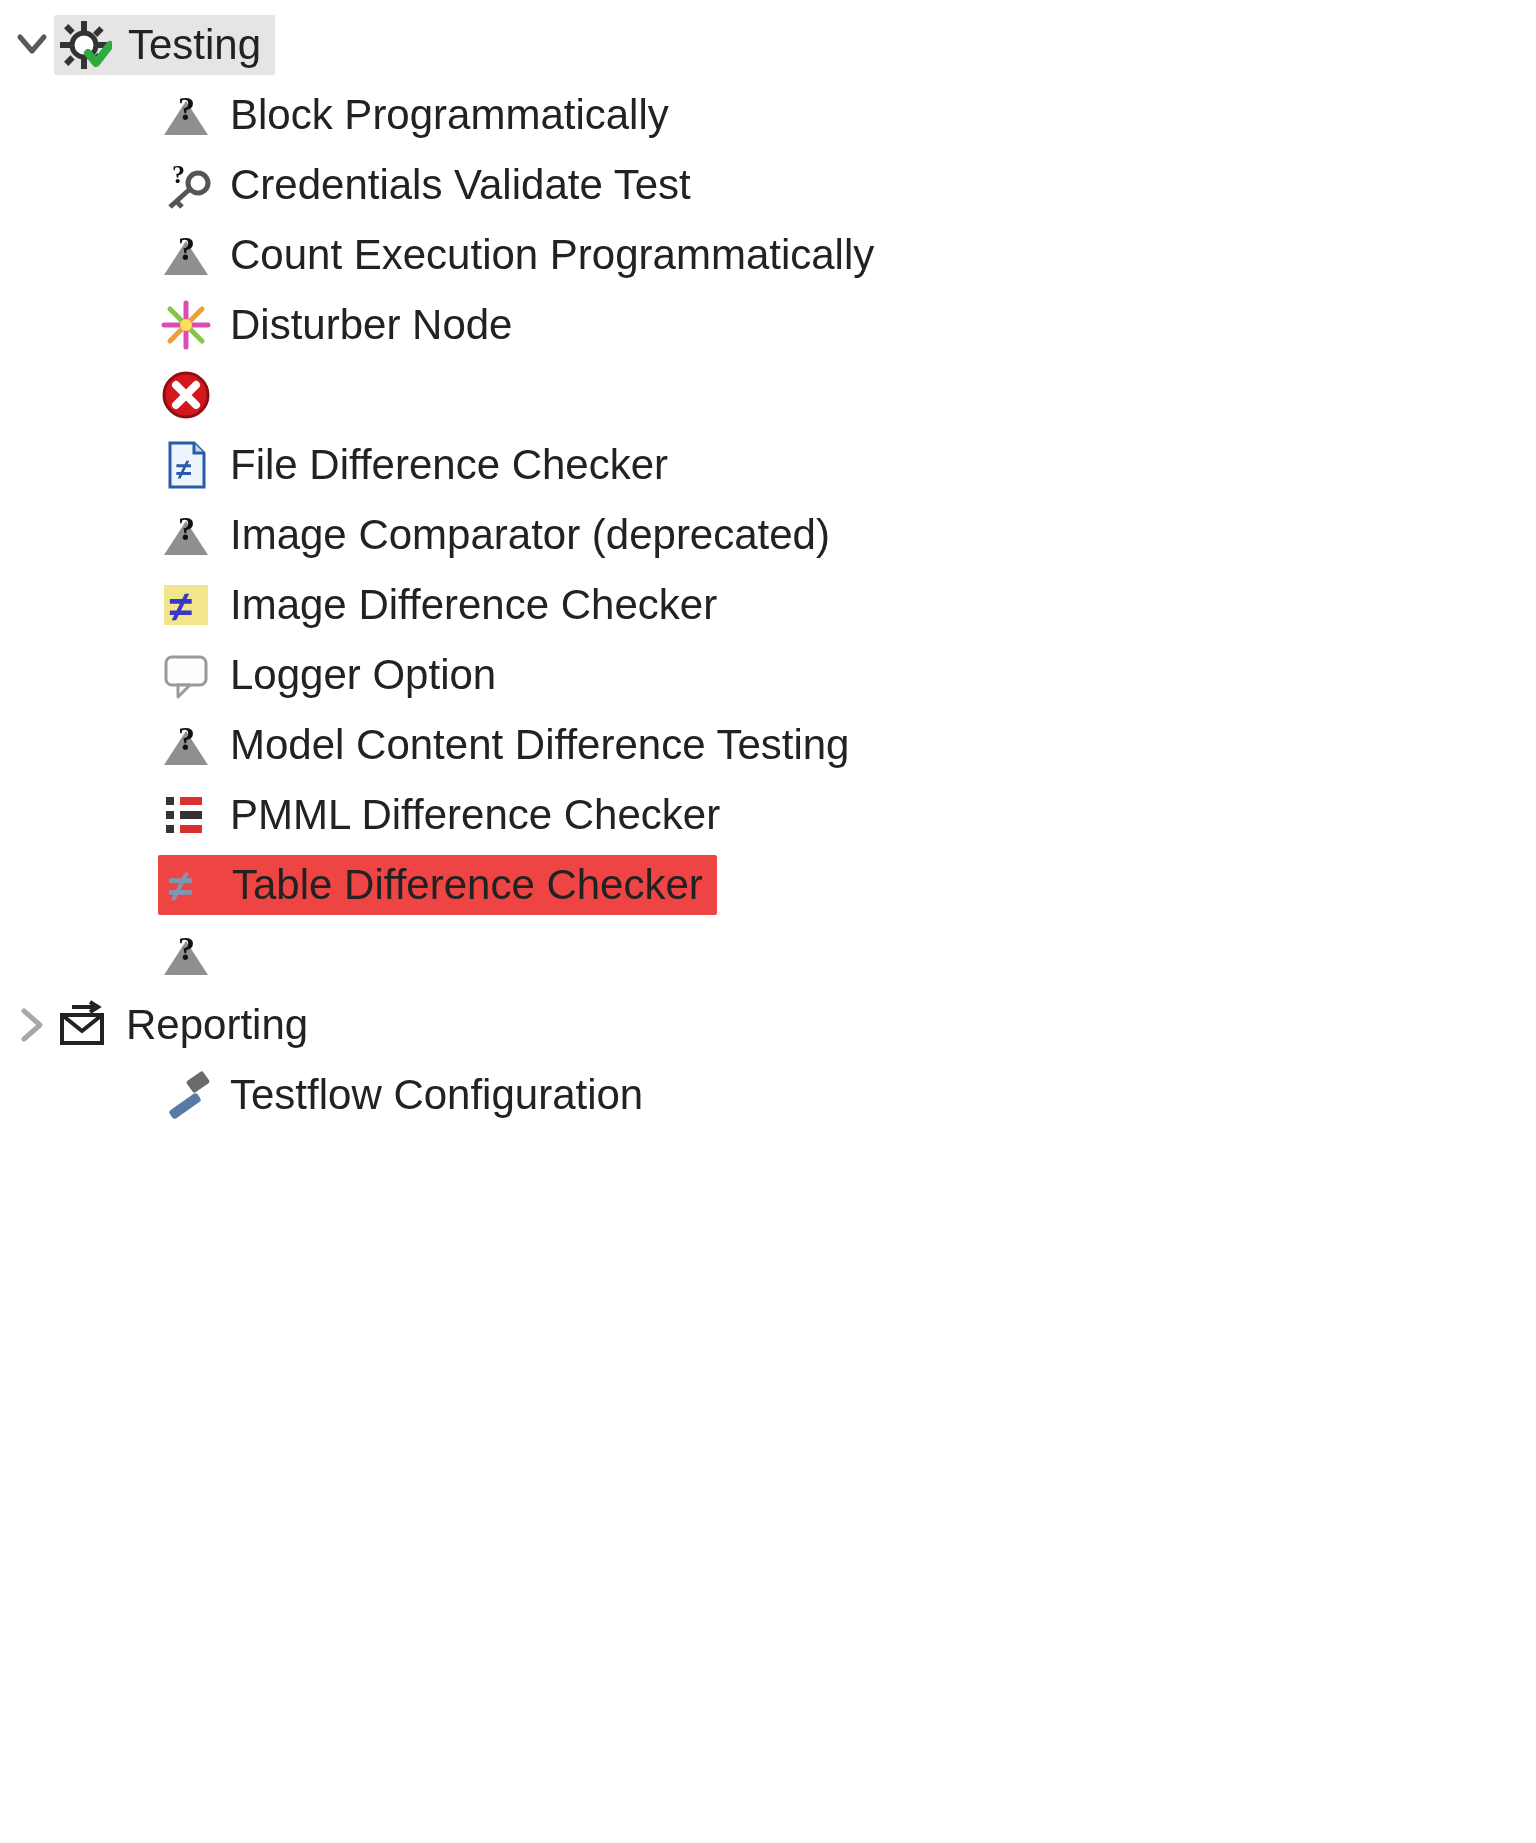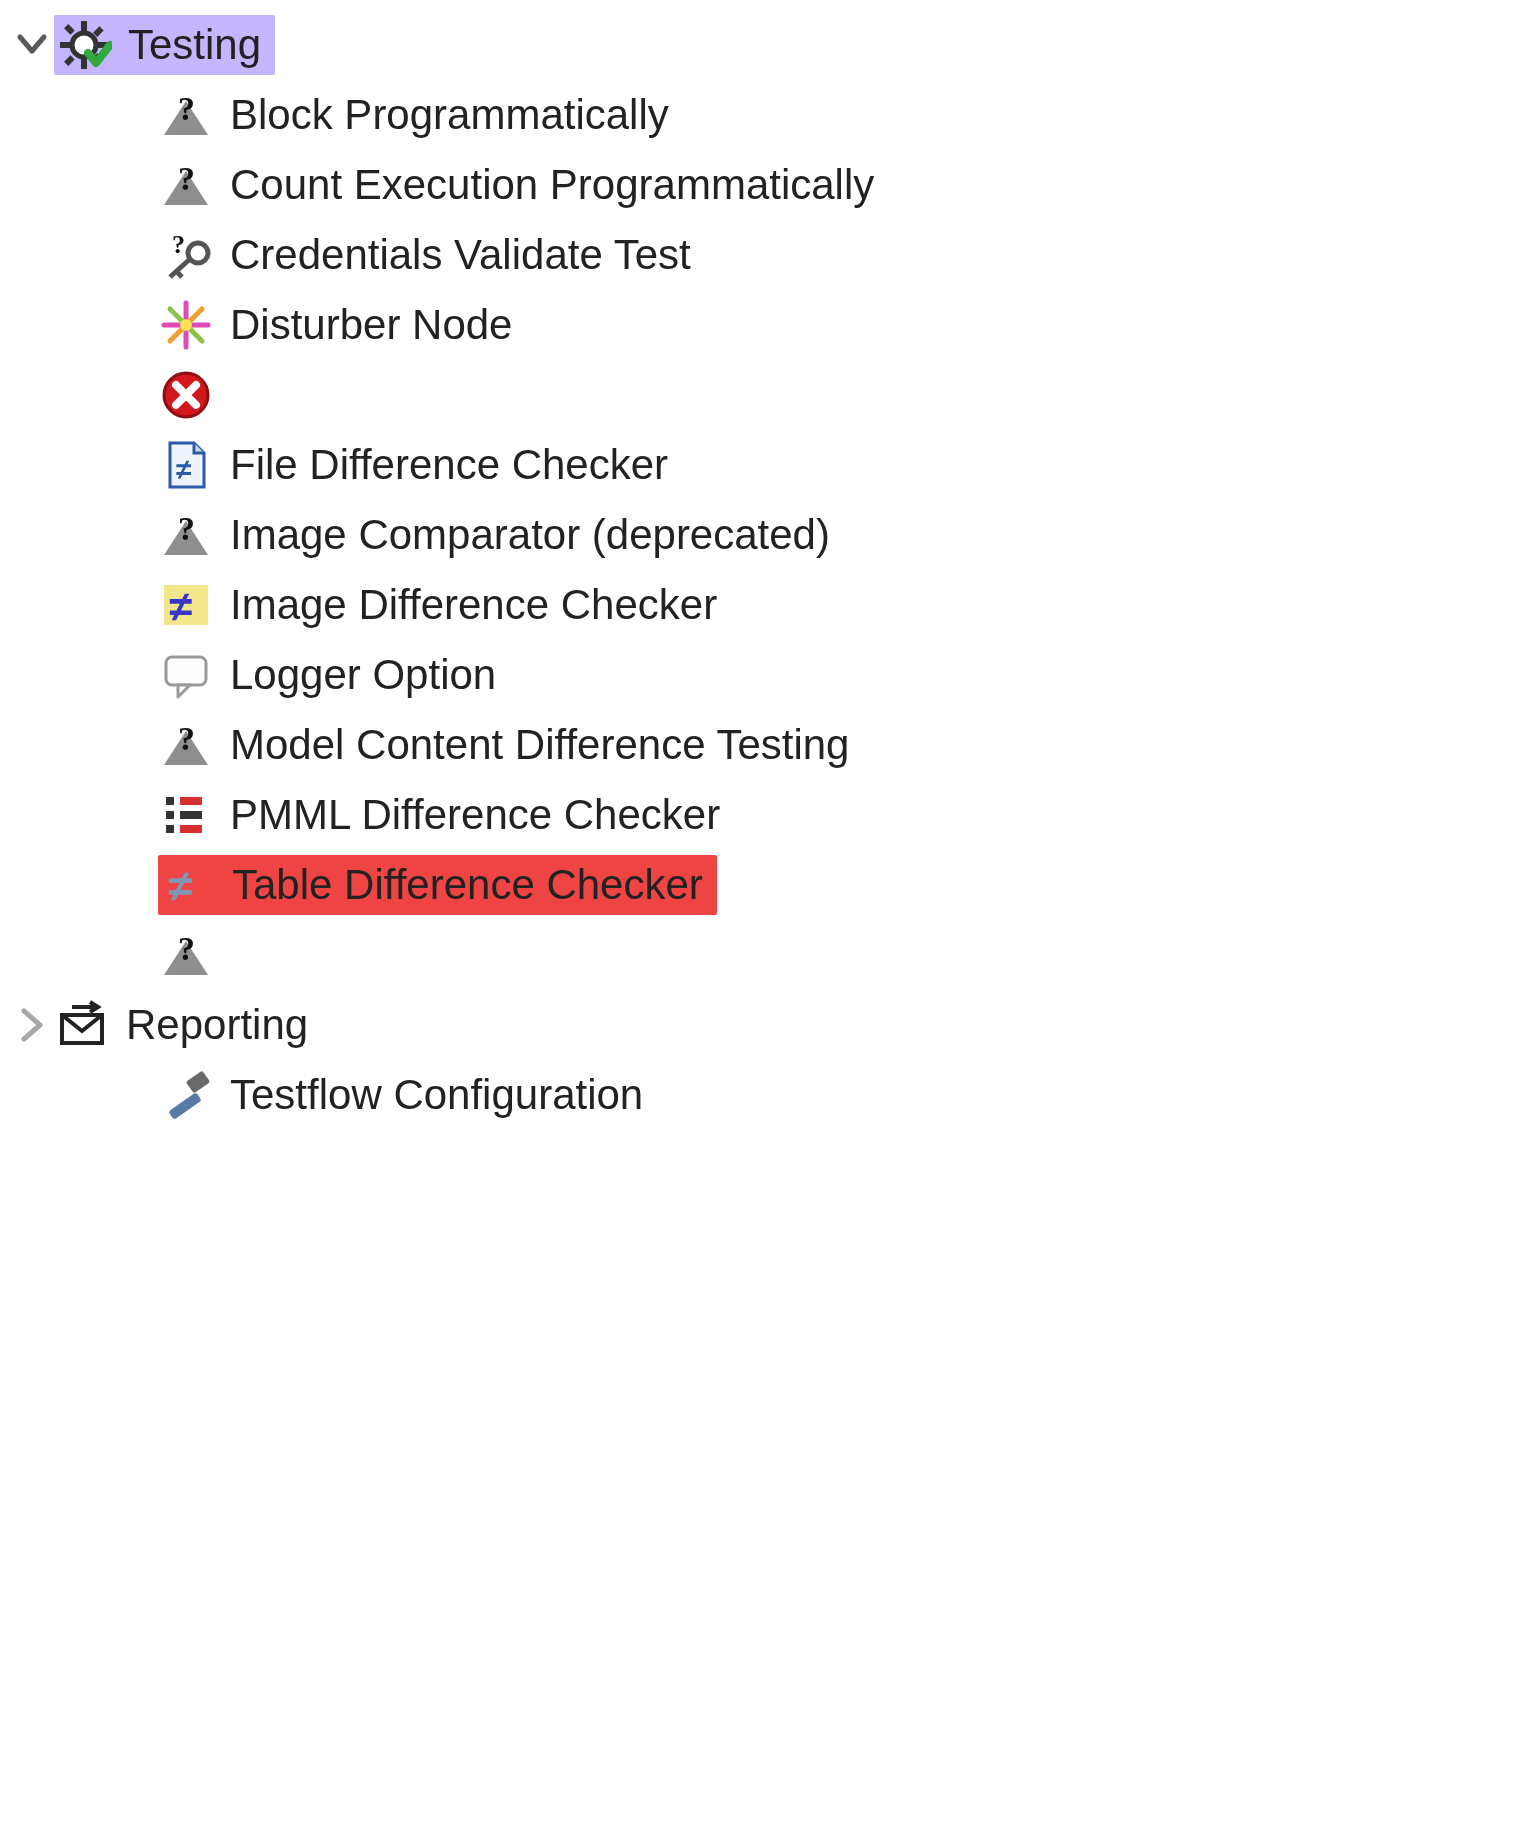--- a/index.html
+++ b/index.html
@@ -45,7 +45,7 @@
     padding: 2px 6px 2px 2px;
   }
   .selected-parent {
-    background: #c4b5fd;
+    background: #e5e5e5;
   }
   .selected-child {
     background: #ef4444;

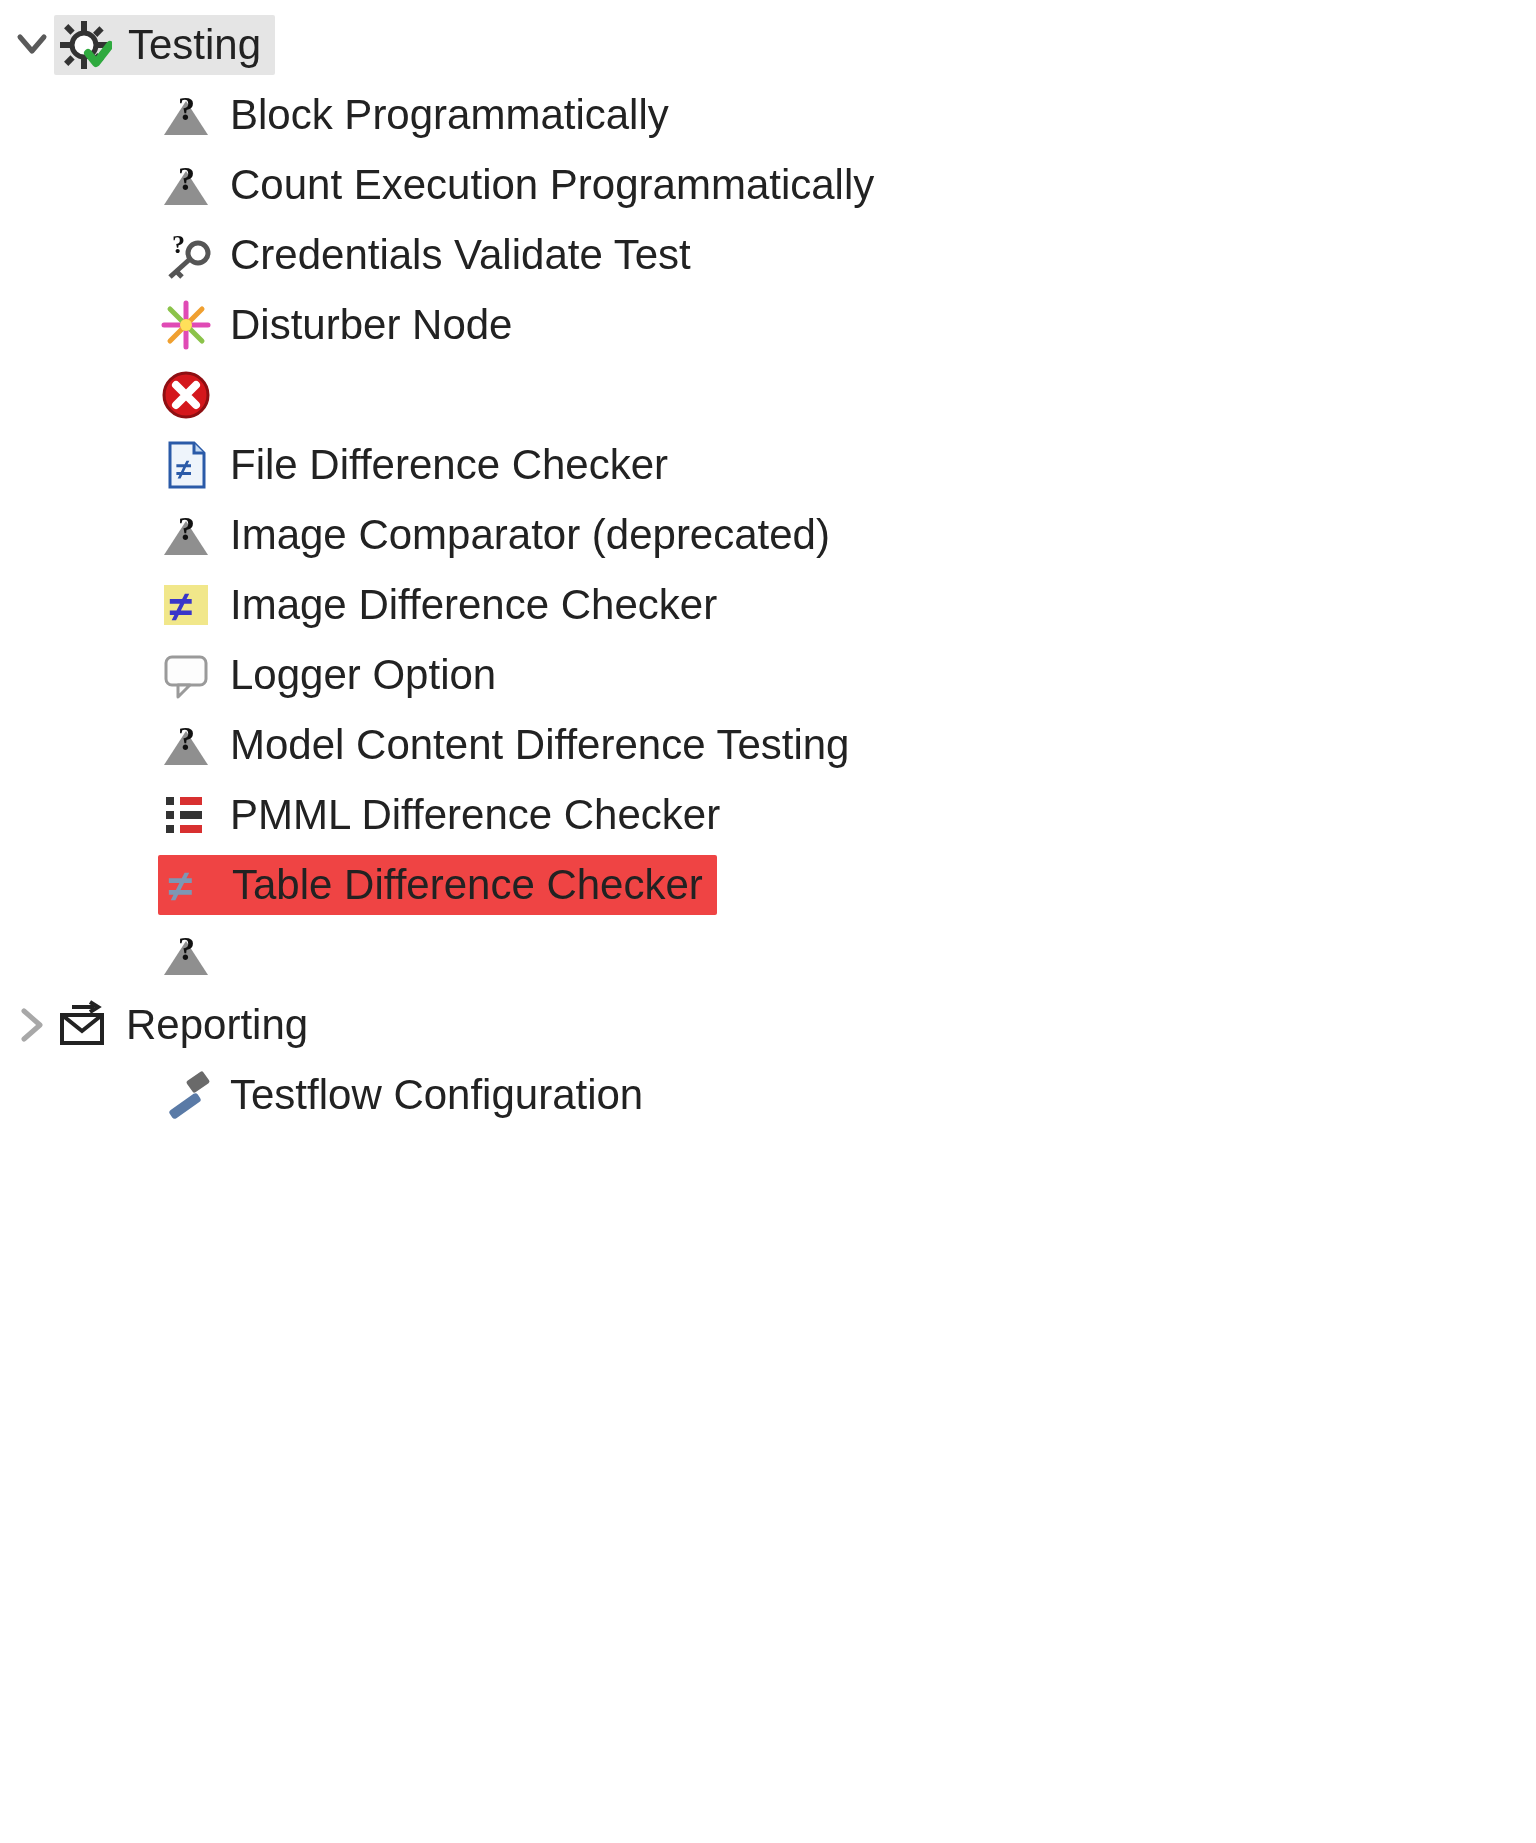--- a/index.html
+++ b/index.html
@@ -195,20 +195,20 @@
     <span class="indent2"></span>
     <span class="icon">
       <svg width="56" height="56" viewBox="0 0 56 56">
+          <use href="#ic-key-question"></use>
+        </svg>
+    </span>
+    <span class="label">Credentials Validate Test</span>
+  </div>
+
+  <div class="row">
+    <span class="indent2"></span>
+    <span class="icon">
+      <svg width="56" height="56" viewBox="0 0 56 56">
           <use href="#ic-question-triangle"></use>
         </svg>
     </span>
     <span class="label">Count Execution Programmatically</span>
-  </div>
-
-  <div class="row">
-    <span class="indent2"></span>
-    <span class="icon">
-      <svg width="56" height="56" viewBox="0 0 56 56">
-          <use href="#ic-key-question"></use>
-        </svg>
-    </span>
-    <span class="label">Credentials Validate Test</span>
   </div>
 
   <div class="row">

